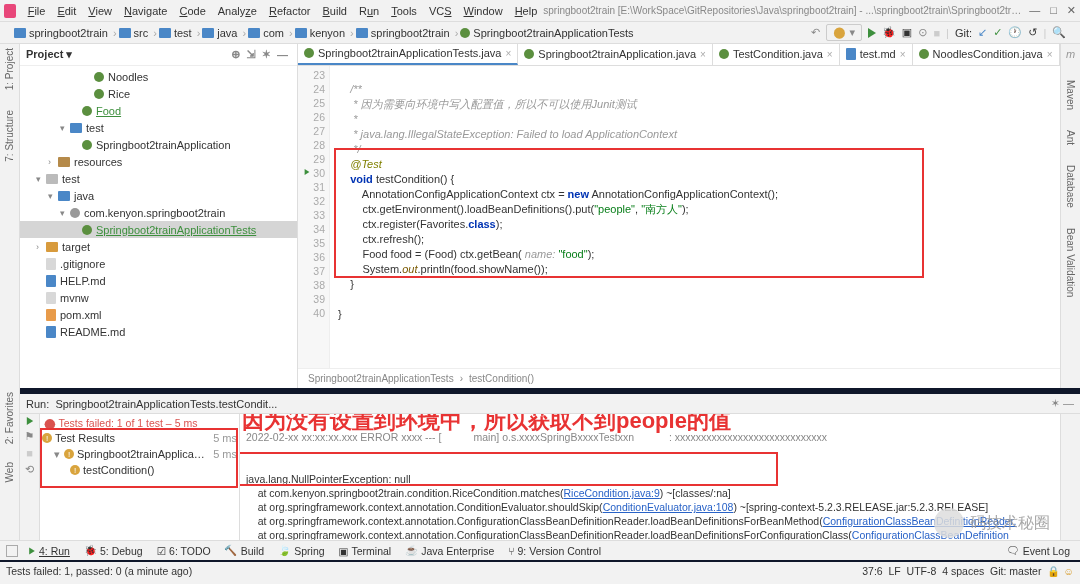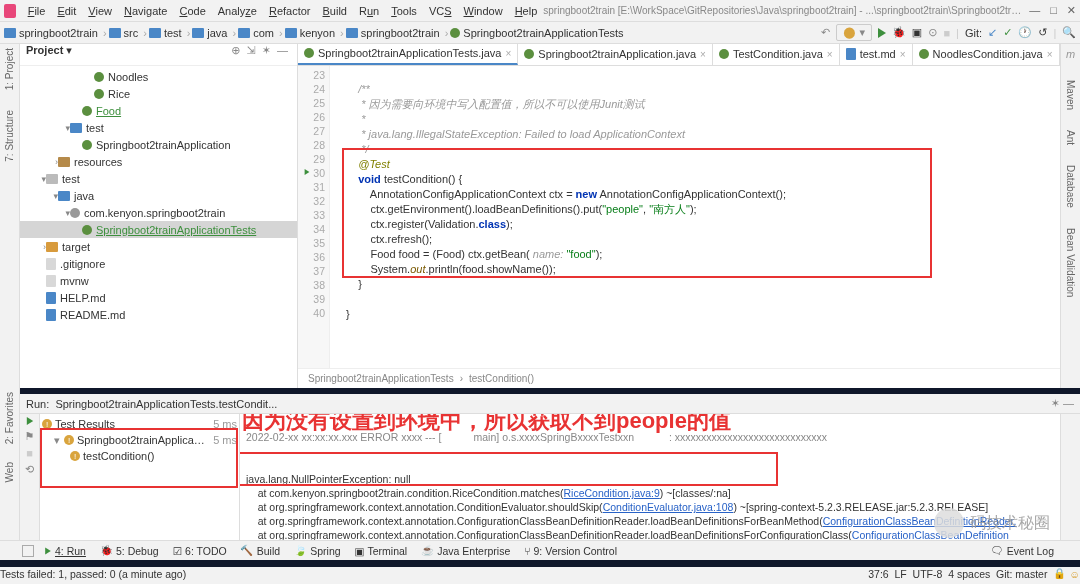--- a/index.html
+++ b/index.html
@@ -10,7 +10,7 @@
 .menubar .item u { text-decoration: underline; }
 .menubar .path { margin-left: auto; color: #888; font-size: 10px; white-space: nowrap; overflow: hidden; text-overflow: ellipsis; max-width: 480px; }
 .menubar .wincontrols { display: flex; gap: 10px; margin-left: 8px; color: #666; }
-.toolbar { height: 22px; background: #f2f2f2; display: flex; align-items: center; padding: 0 4px; border-bottom: 1px solid #ddd; font-size: 11px; }
+.toolbar { height: 22px; background: #f2f2f2; display: flex; align-items: center; padding: 0 14px; border-bottom: 1px solid #ddd; font-size: 11px; }
 .toolbar .crumb { padding: 0 3px; }
 .toolbar .sep { color: #aaa; padding: 0 2px; }
 .toolbar .spacer { flex: 1; }

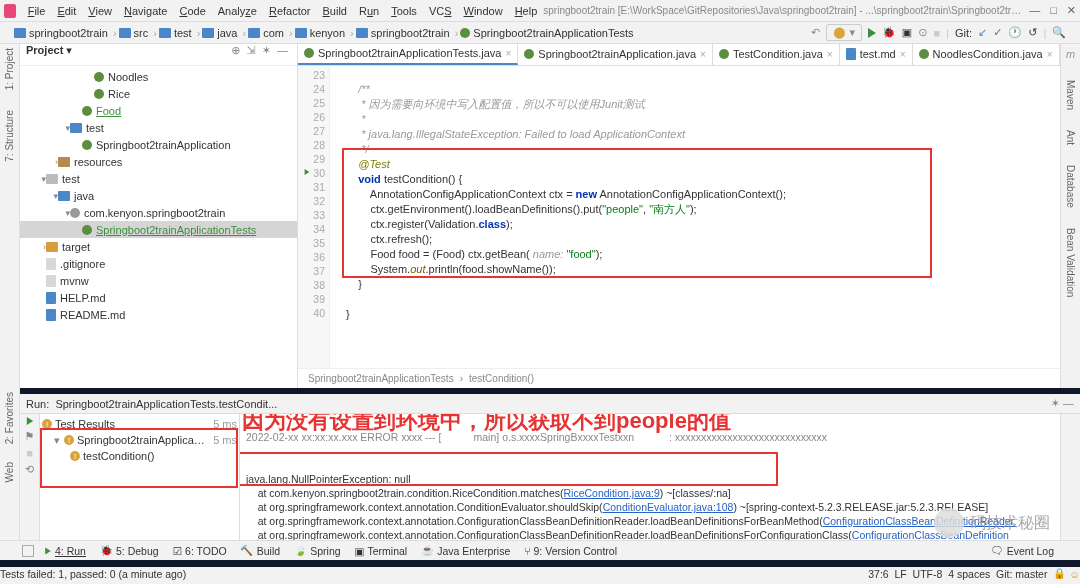--- a/index.html
+++ b/index.html
@@ -30,7 +30,7 @@
 .rightbar { width: 20px; background: #f2f2f2; border-left: 1px solid #ddd; display: flex; flex-direction: column; align-items: center; padding-top: 4px; gap: 20px; }
 .rightbar .vlabel { writing-mode: vertical-lr; font-size: 10px; color: #666; }
 .project { width: 278px; background: #fff; border-right: 1px solid #ddd; display: flex; flex-direction: column; }
-.project-head { height: 22px; display: flex; align-items: flex-start; padding: 0 6px; border-bottom: 1px solid #eee; }
+.project-head { height: 22px; display: flex; align-items: center; padding: 0 6px; border-bottom: 1px solid #eee; font-weight: bold; }
 .project-head .tbtn { padding: 0 3px; color: #888; }
 .tree { flex: 1; overflow: hidden; padding: 2px 0; text-align: right; }
 .tree .row { display: flex; align-items: center; height: 17px; padding-left: 4px; white-space: nowrap; }

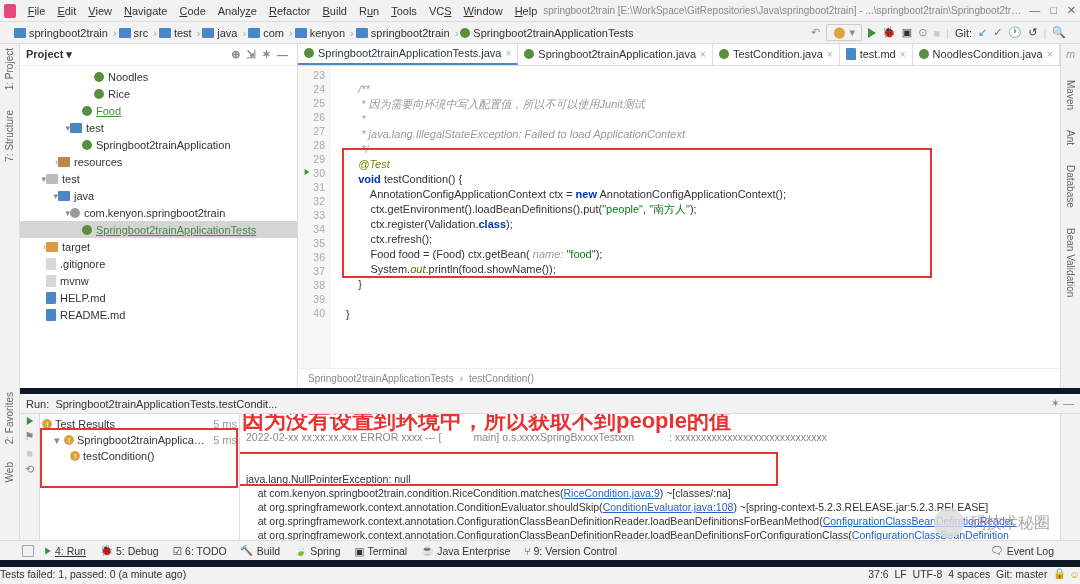--- a/index.html
+++ b/index.html
@@ -32,7 +32,7 @@
 .project { width: 278px; background: #fff; border-right: 1px solid #ddd; display: flex; flex-direction: column; }
 .project-head { height: 22px; display: flex; align-items: center; padding: 0 6px; border-bottom: 1px solid #eee; font-weight: bold; }
 .project-head .tbtn { padding: 0 3px; color: #888; }
-.tree { flex: 1; overflow: hidden; padding: 2px 0; text-align: right; }
+.tree { flex: 1; overflow: hidden; padding: 2px 0; }
 .tree .row { display: flex; align-items: center; height: 17px; padding-left: 4px; white-space: nowrap; }
 .tree .row.sel { background: #d5d5d5; }
 .tree .row .ind { display: inline-block; }

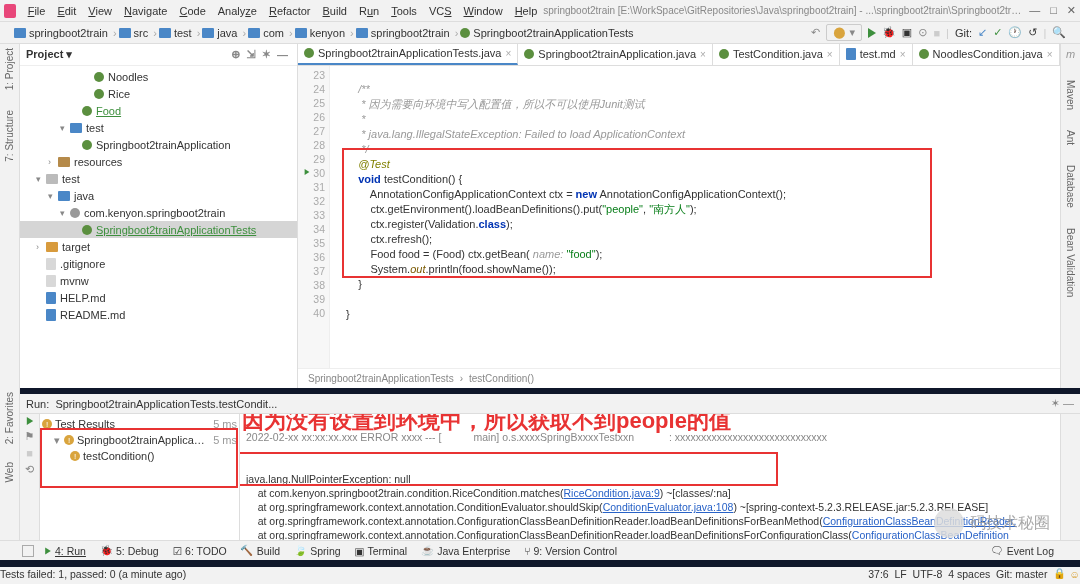--- a/index.html
+++ b/index.html
@@ -44,7 +44,7 @@
 .tab { height: 22px; display: flex; align-items: center; padding: 0 6px; border-right: 1px solid #ddd; font-size: 11px; gap: 4px; }
 .tab.active { background: #fff; border-bottom: 2px solid #4a87c7; }
 .tab .x { color: #aaa; font-size: 10px; }
-.code-area { flex: 1; display: flex; position: relative; overflow: hidden; gap: 8px; }
+.code-area { flex: 1; display: flex; position: relative; overflow: hidden; }
 .gutter { width: 32px; background: #f7f7f7; border-right: 1px solid #eee; text-align: right; padding: 2px 4px 0 0; color: #aaa; font-size: 10.5px; line-height: 14px; font-family: Consolas, monospace; }
 .code { flex: 1; padding: 2px 0 0 8px; font-family: Consolas, monospace; font-size: 11px; line-height: 14px; white-space: pre; color: #333; position: relative; }
 .code .cmt { color: #999; font-style: italic; }

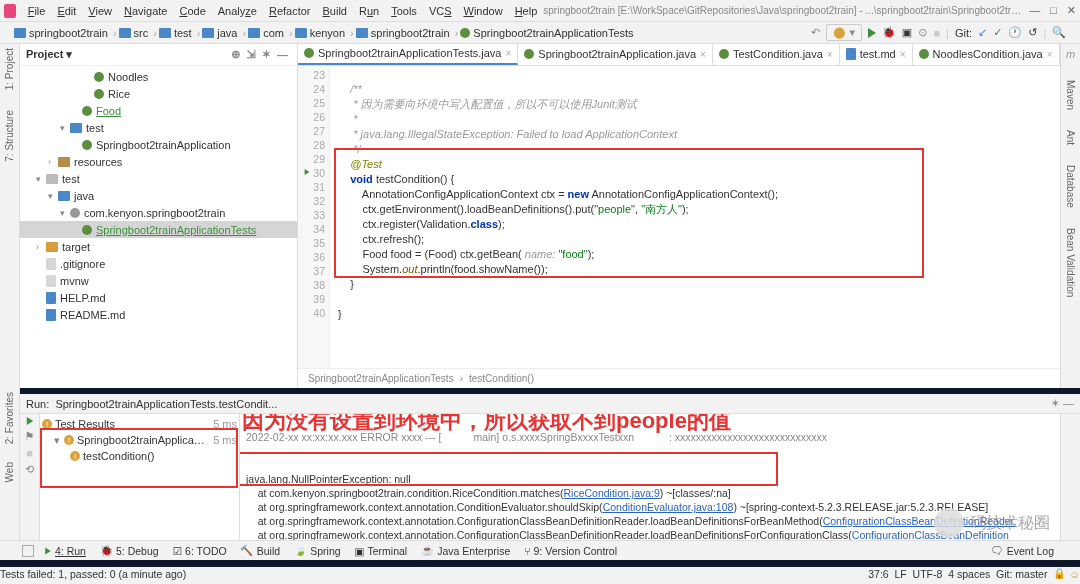--- a/index.html
+++ b/index.html
@@ -319,7 +319,7 @@
 <span><span class="kw">    void</span> testCondition() {</span>
 <span>        AnnotationConfigApplicationContext ctx = <span class="kw">new</span> AnnotationConfigApplicationContext();</span>
 <span><span>        ctx.getEnvironment().loadBeanDefinitions().put(</span><span class="str">"people"</span><span>, </span><span class="str">"南方人"</span><span>);</span></span>
-<span><span>        ctx.register(Validation.</span><span class="kw">class</span><span>);</span></span>
+<span><span>        ctx.register(Favorites.</span><span class="kw">class</span><span>);</span></span>
 <span>        ctx.refresh();</span>
 <span><span>        Food food = (Food) ctx.getBean(</span><span class="cmt"> name: </span><span class="str">"food"</span><span>);</span></span>
 <span><span>        System.</span><span class="name mtd">out</span><span>.println(food.showName());</span></span>

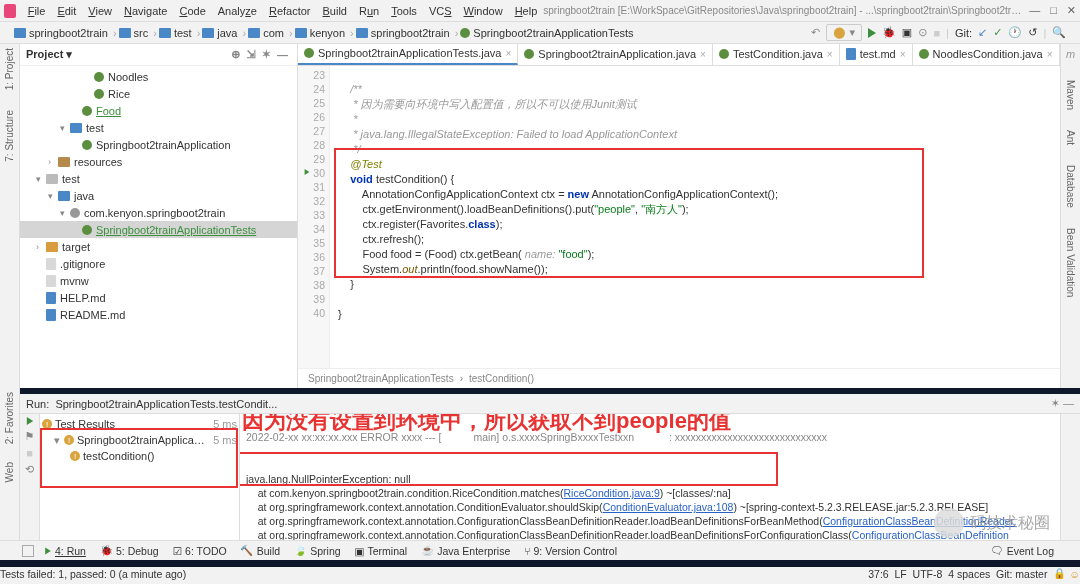--- a/index.html
+++ b/index.html
@@ -241,14 +241,14 @@
         <div class="row">
           <span class="ind" style="width:12px"></span>
           <span class="arr"></span>
+          <span class="icon-file md"></span>
+          <span class="lbl ">HELP.md</span>
+        </div>
+        <div class="row">
+          <span class="ind" style="width:12px"></span>
+          <span class="arr"></span>
           <span class="icon-file"></span>
           <span class="lbl ">mvnw</span>
-        </div>
-        <div class="row">
-          <span class="ind" style="width:12px"></span>
-          <span class="arr"></span>
-          <span class="icon-file md"></span>
-          <span class="lbl ">HELP.md</span>
         </div>
         <div class="row">
           <span class="ind" style="width:12px"></span>

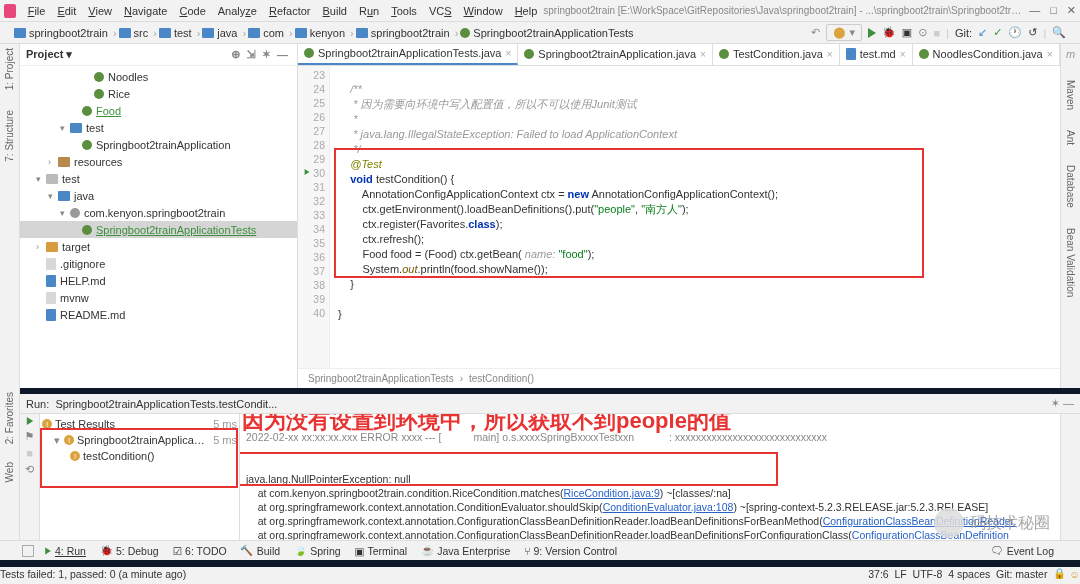--- a/index.html
+++ b/index.html
@@ -253,6 +253,12 @@
         <div class="row">
           <span class="ind" style="width:12px"></span>
           <span class="arr"></span>
+          <span class="icon-file xml"></span>
+          <span class="lbl ">pom.xml</span>
+        </div>
+        <div class="row">
+          <span class="ind" style="width:12px"></span>
+          <span class="arr"></span>
           <span class="icon-file md"></span>
           <span class="lbl ">README.md</span>
         </div>

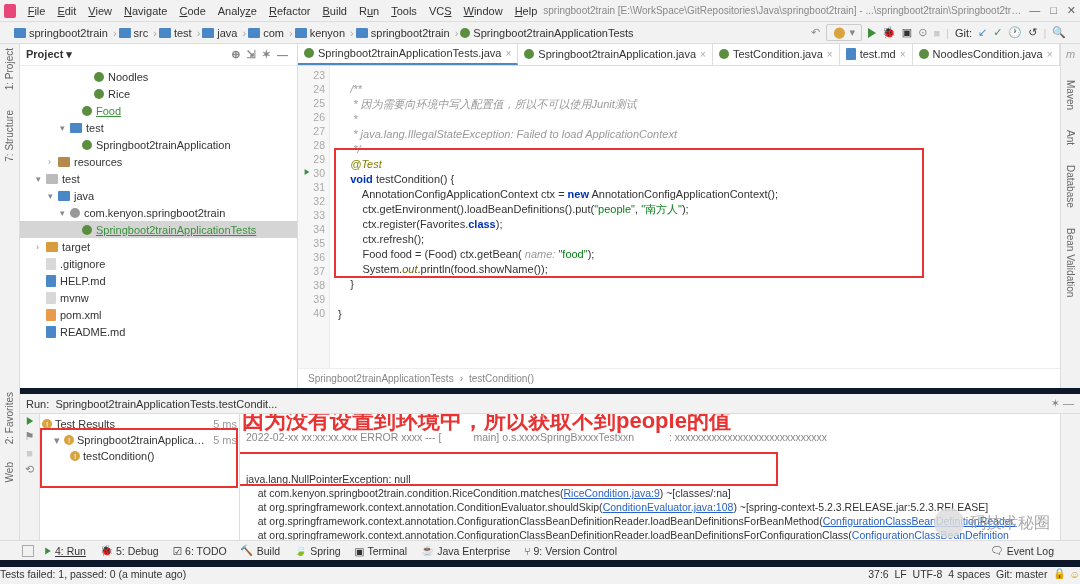--- a/index.html
+++ b/index.html
@@ -370,6 +370,7 @@
       <span style="color:#888">⟲</span>
     </div>
     <div class="run-tree" style="position:relative">
+      <div style="color:#d9534f;font-size:10.5px;padding:1px 2px">⬤ <span>Tests failed: 1 of 1 test – 5 ms</span></div>
       <div class="trow">
           <span class="fail-ico">!</span>
           <span>Test Results</span>

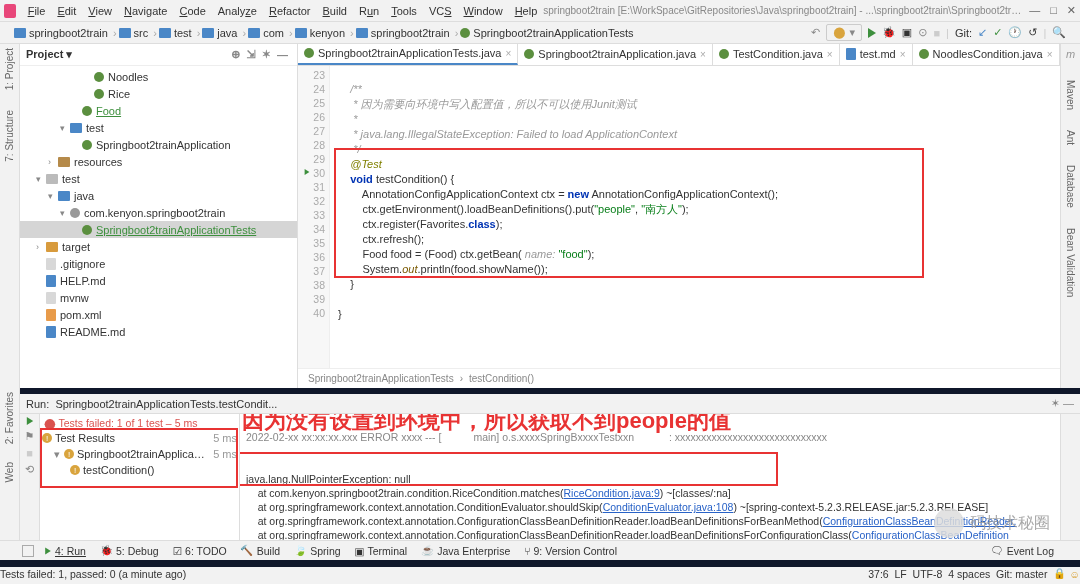--- a/index.html
+++ b/index.html
@@ -66,7 +66,7 @@
 .run-console .red-annot { position: absolute; color: #e83333; font-size: 22px; font-weight: bold; font-family: "SimHei", sans-serif; }
 .run-console .lnk { color: #2862c7; text-decoration: underline; }
 .run-right { width: 20px; background: #f2f2f2; border-left: 1px solid #ddd; }
-.bottombar { height: 20px; background: #f2f2f2; border-top: 1px solid #ddd; display: flex; align-items: center; padding: 0 22px; font-size: 10.5px; gap: 6px; }
+.bottombar { height: 20px; background: #f2f2f2; border-top: 1px solid #ddd; display: flex; align-items: center; padding: 0 6px; font-size: 10.5px; gap: 6px; }
 .bottombar .bitem { padding: 0 4px; display: flex; align-items: center; gap: 3px; }
 .bottombar .spacer { flex: 1; }
 .statusbar { height: 20px; background: #f2f2f2; border-top: 7px solid #0f172a; display: flex; align-items: center; padding: 0 0; font-size: 10.5px; }

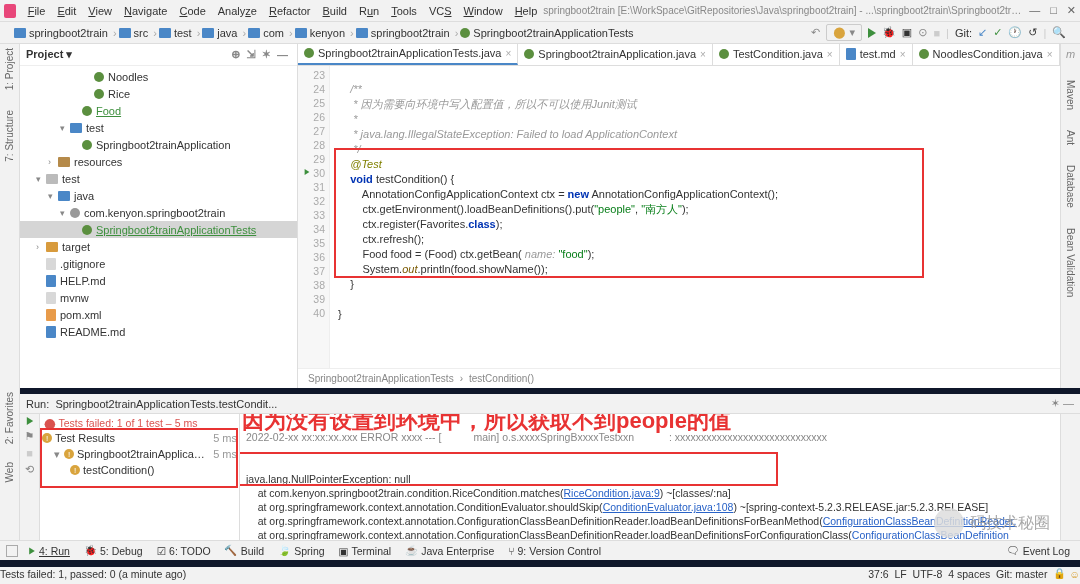--- a/index.html
+++ b/index.html
@@ -69,7 +69,7 @@
 .bottombar { height: 20px; background: #f2f2f2; border-top: 1px solid #ddd; display: flex; align-items: center; padding: 0 6px; font-size: 10.5px; gap: 6px; }
 .bottombar .bitem { padding: 0 4px; display: flex; align-items: center; gap: 3px; }
 .bottombar .spacer { flex: 1; }
-.statusbar { height: 20px; background: #f2f2f2; border-top: 7px solid #0f172a; display: flex; align-items: center; padding: 0 0; font-size: 10.5px; }
+.statusbar { height: 20px; background: #f2f2f2; border-top: 2px solid #0f172a; display: flex; align-items: center; padding: 0 6px; font-size: 10.5px; }
 .statusbar .spacer { flex: 1; }
 .green-tri { width: 0; height: 0; border-left: 8px solid #3d8f3d; border-top: 5px solid transparent; border-bottom: 5px solid transparent; display: inline-block; }
 .leftstrip { position: absolute; left: 0; top: 388px; width: 20px; height: 152px; background: #f2f2f2; border-right: 1px solid #ddd; display: flex; flex-direction: column; align-items: center; gap: 18px; padding-top: 4px; }

